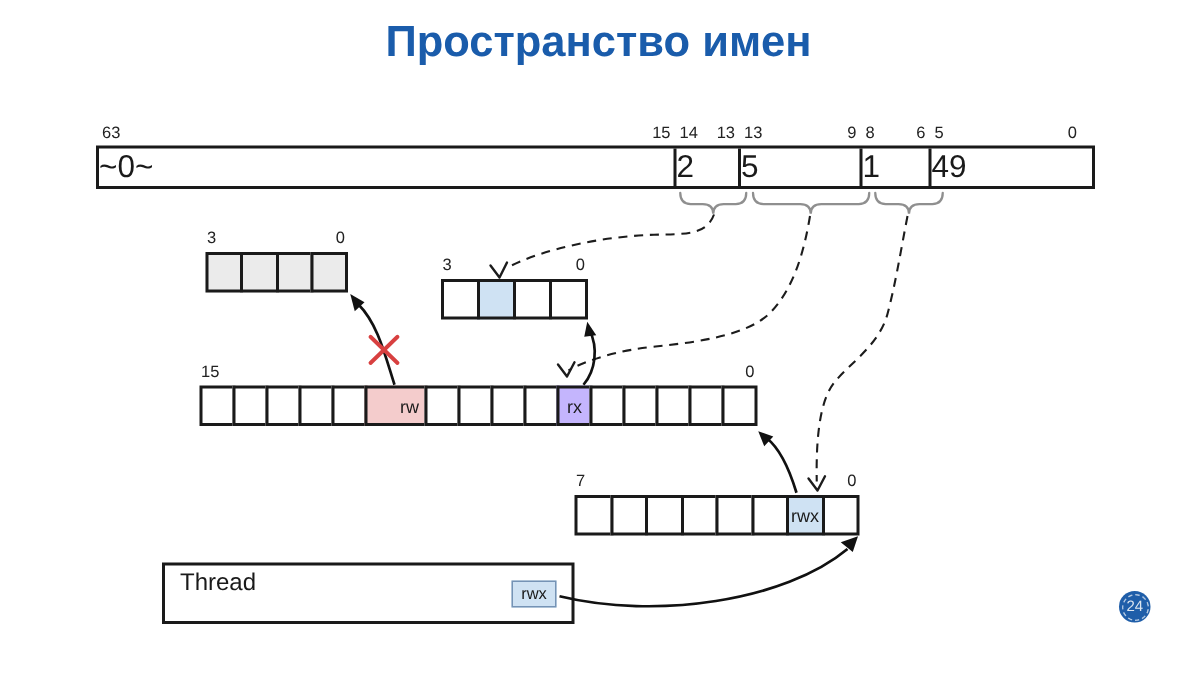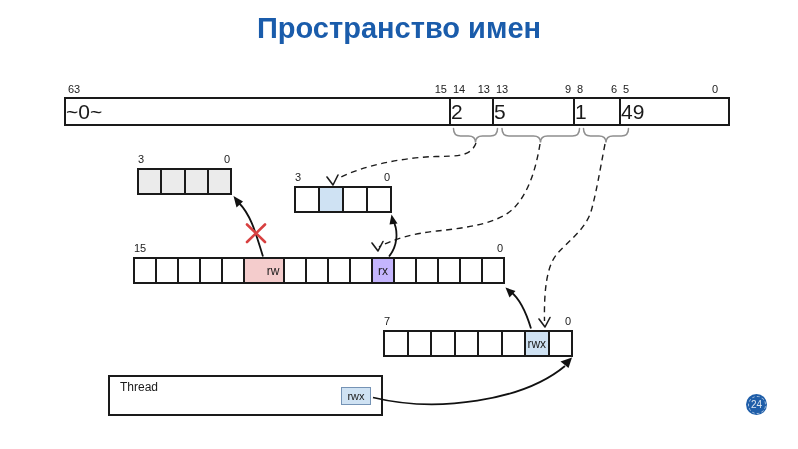--- a/index.html
+++ b/index.html
@@ -31,7 +31,7 @@
   
   .thread{position:absolute;left:108px;top:375px;width:275px;height:41px;
           border:2px solid #1a1a1a;box-sizing:border-box;}
-  .thread-label{position:absolute;left:10px;top:3px;font-size:12px;}
+  .thread-label{position:absolute;left:10px;top:3px;font-size:16px;}
   .rwx-badge{position:absolute;left:231px;top:10px;width:30px;height:18px;
              border:1px solid #7593b5;background:#cfe2f3;box-sizing:border-box;
              display:flex;align-items:center;justify-content:center;font-size:11px;}

